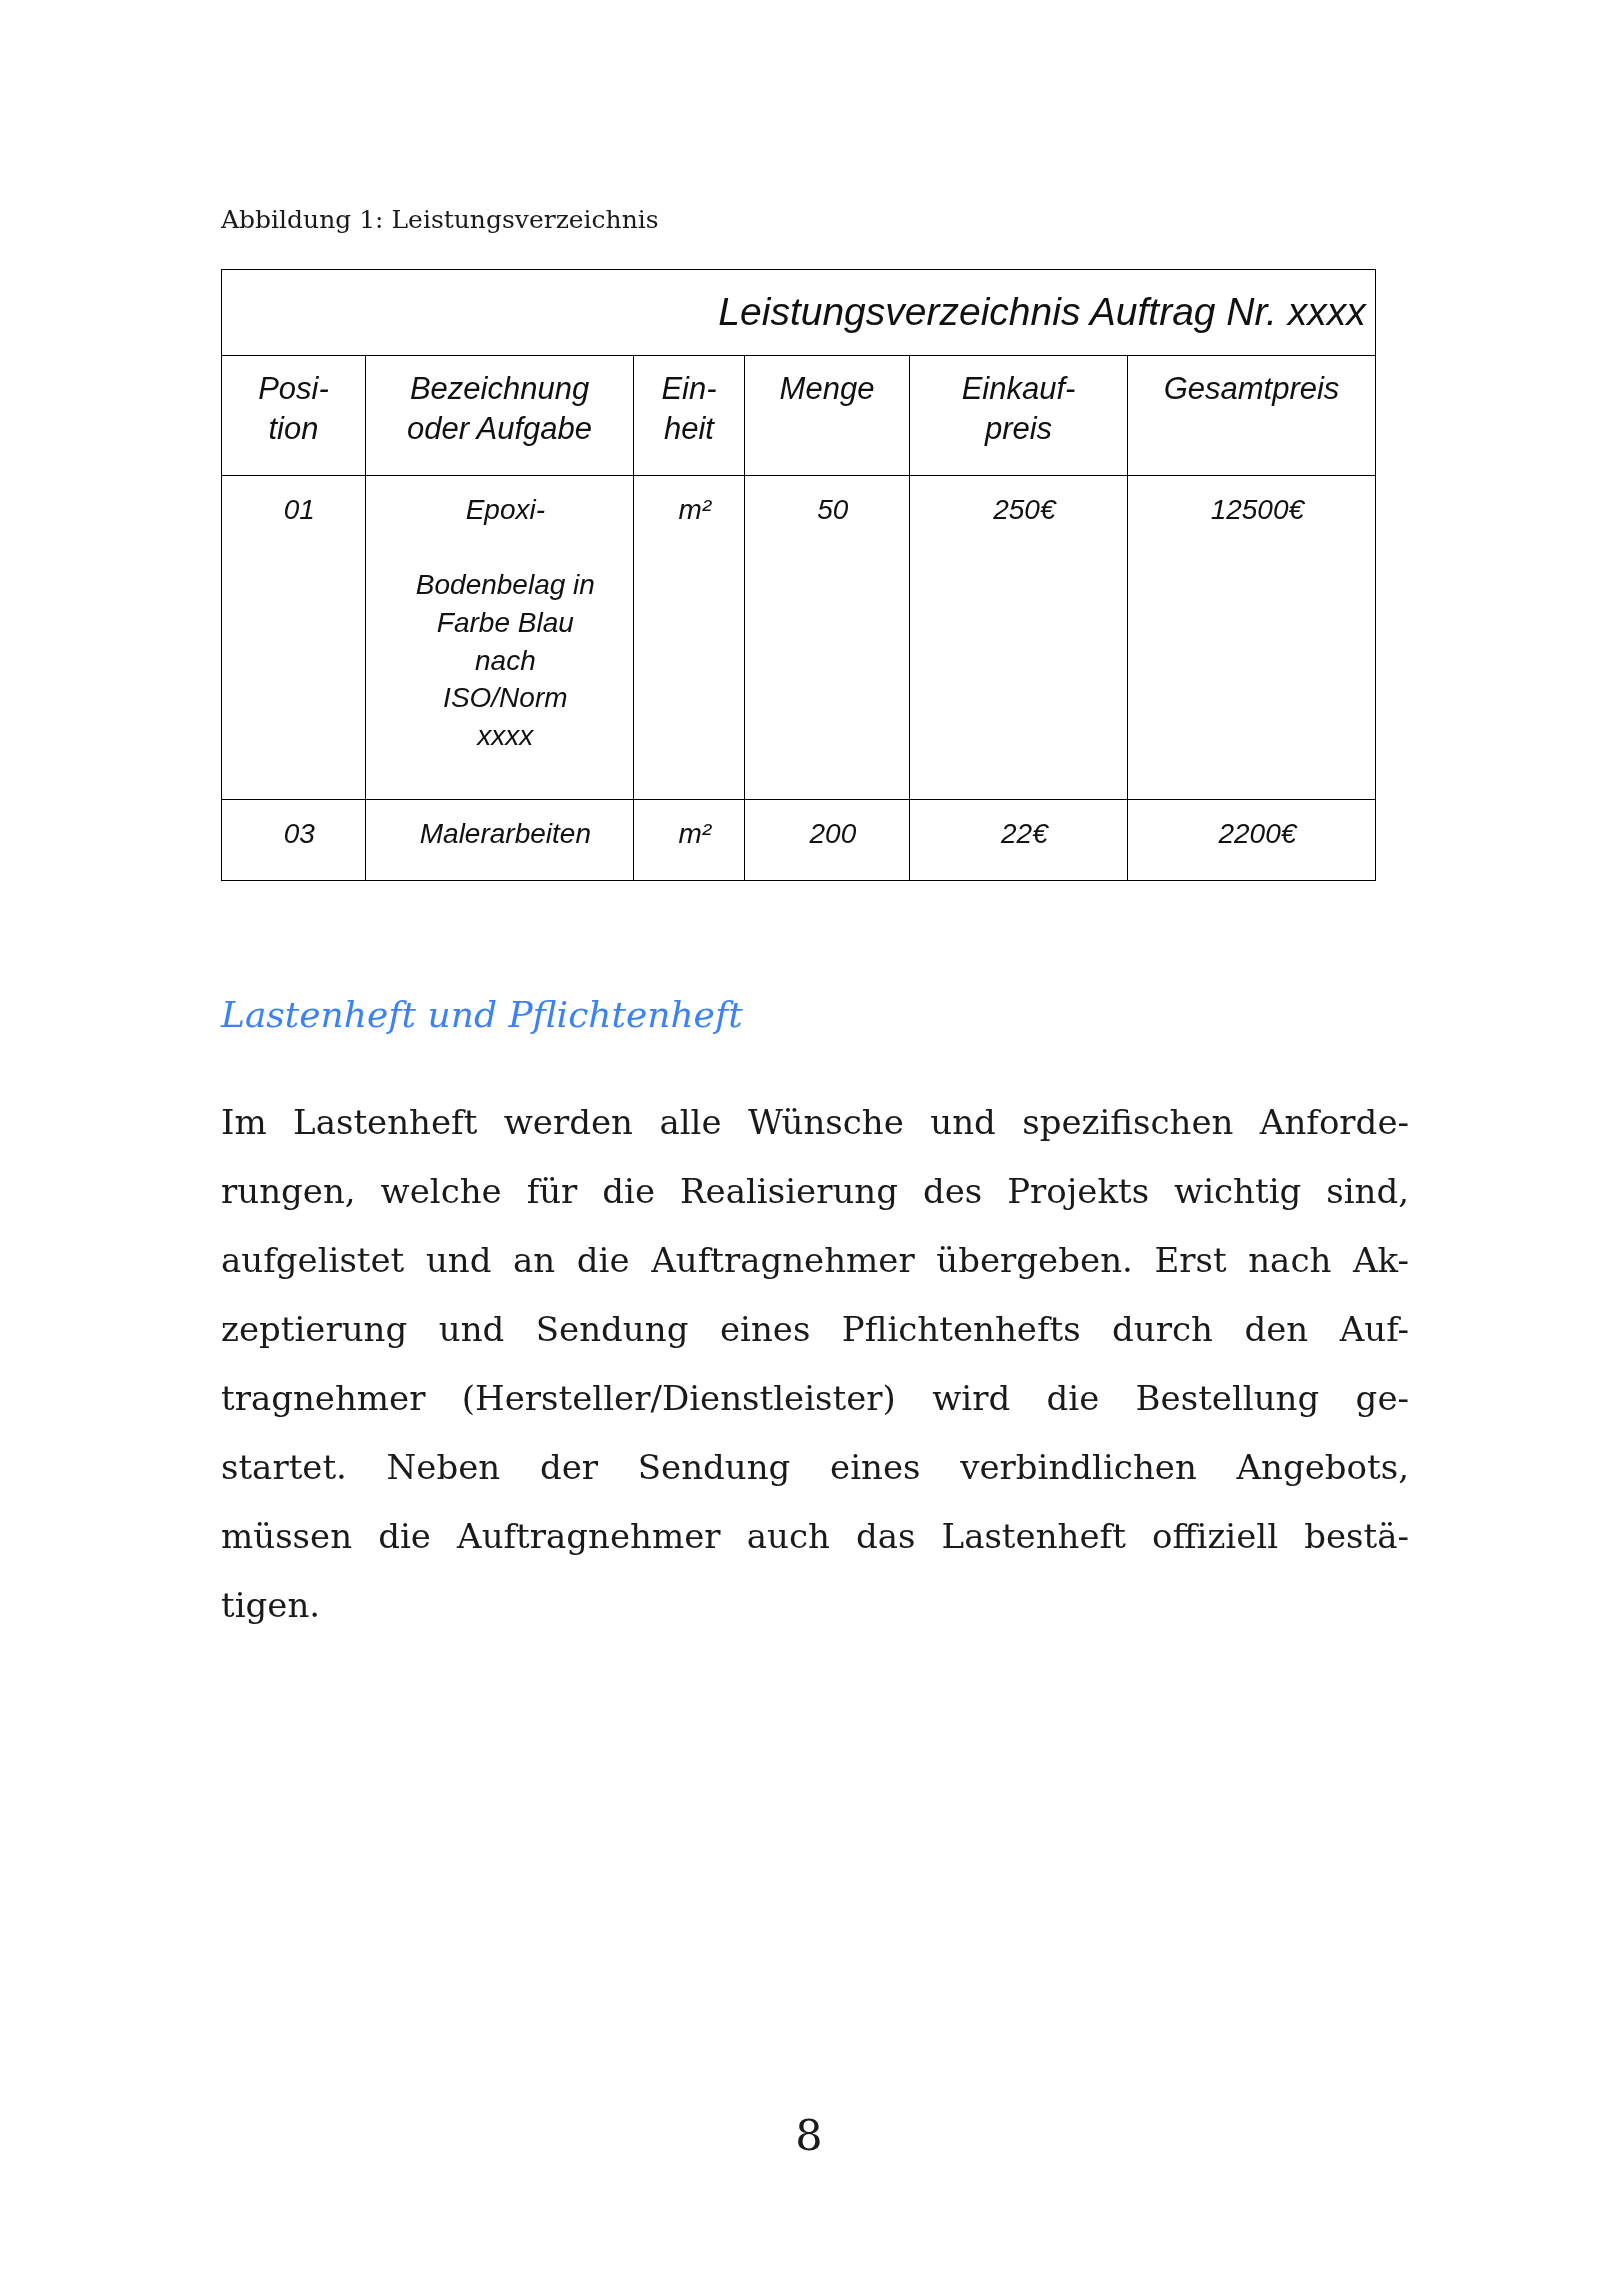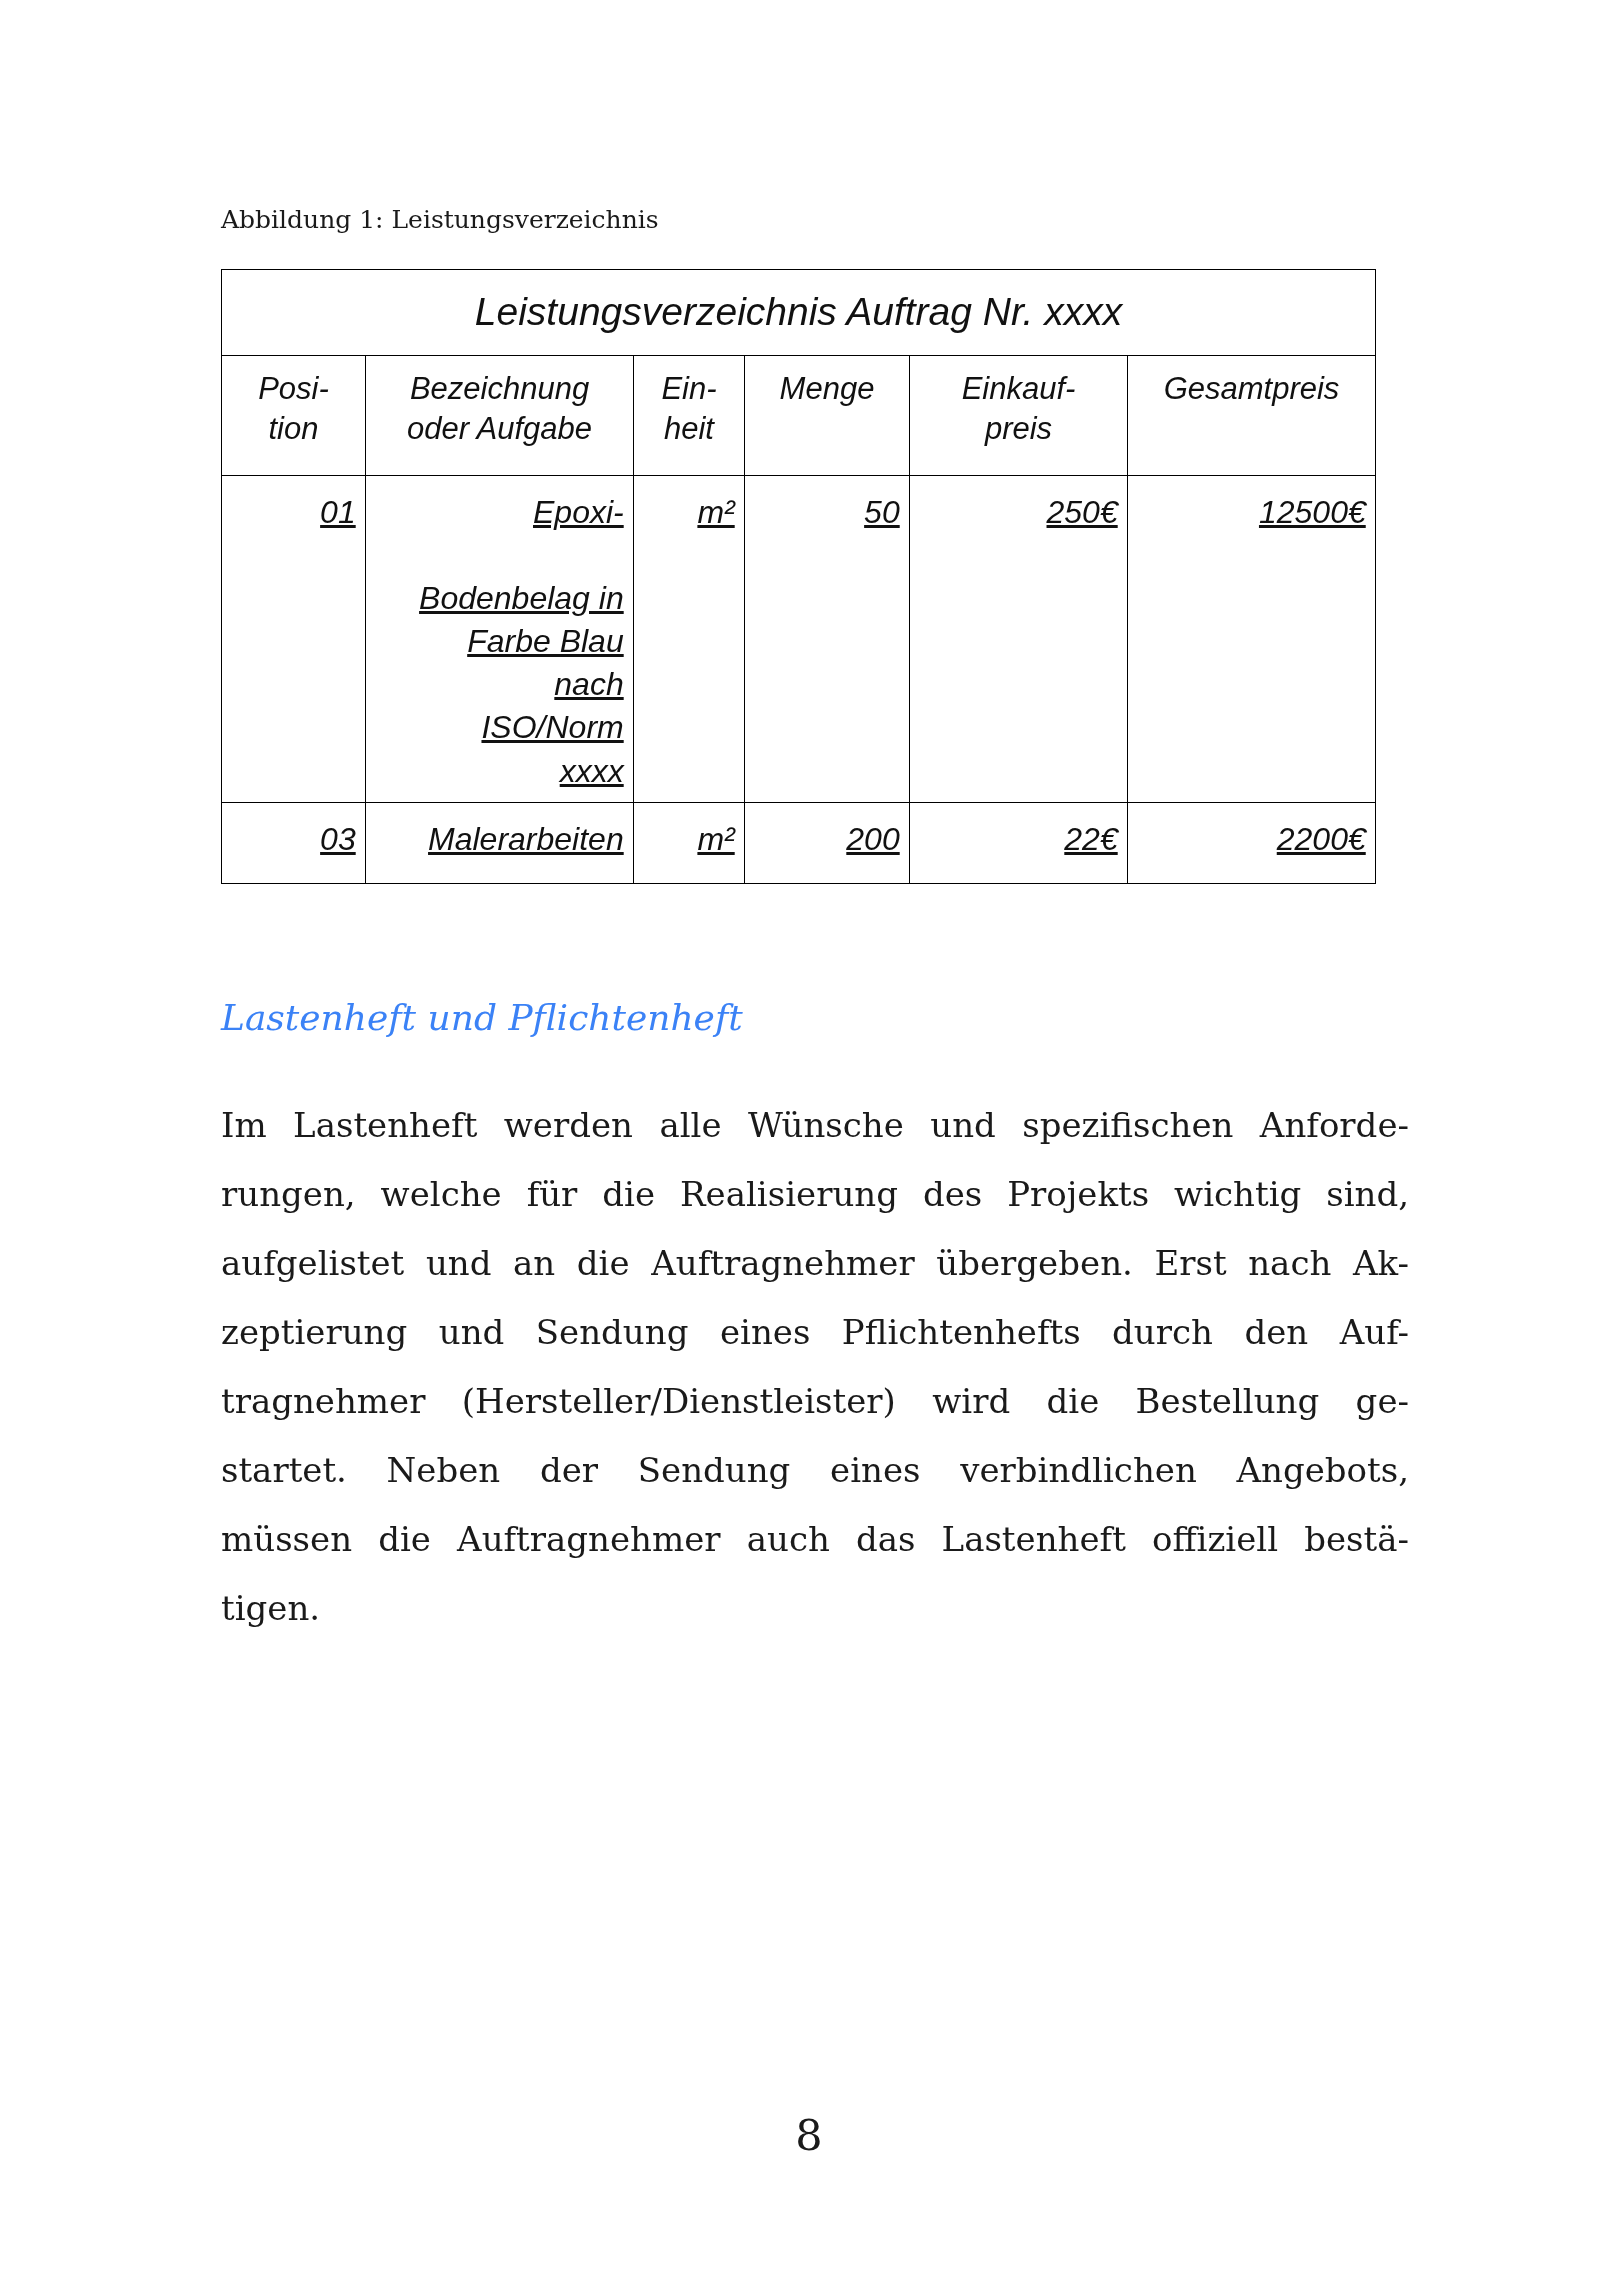--- a/index.html
+++ b/index.html
@@ -45,7 +45,7 @@
   }
   td.title-cell {
     height: 86px;
-    text-align: center;
+    text-align: right;
     vertical-align: middle;
     font-size: 39px;
     font-weight: normal;

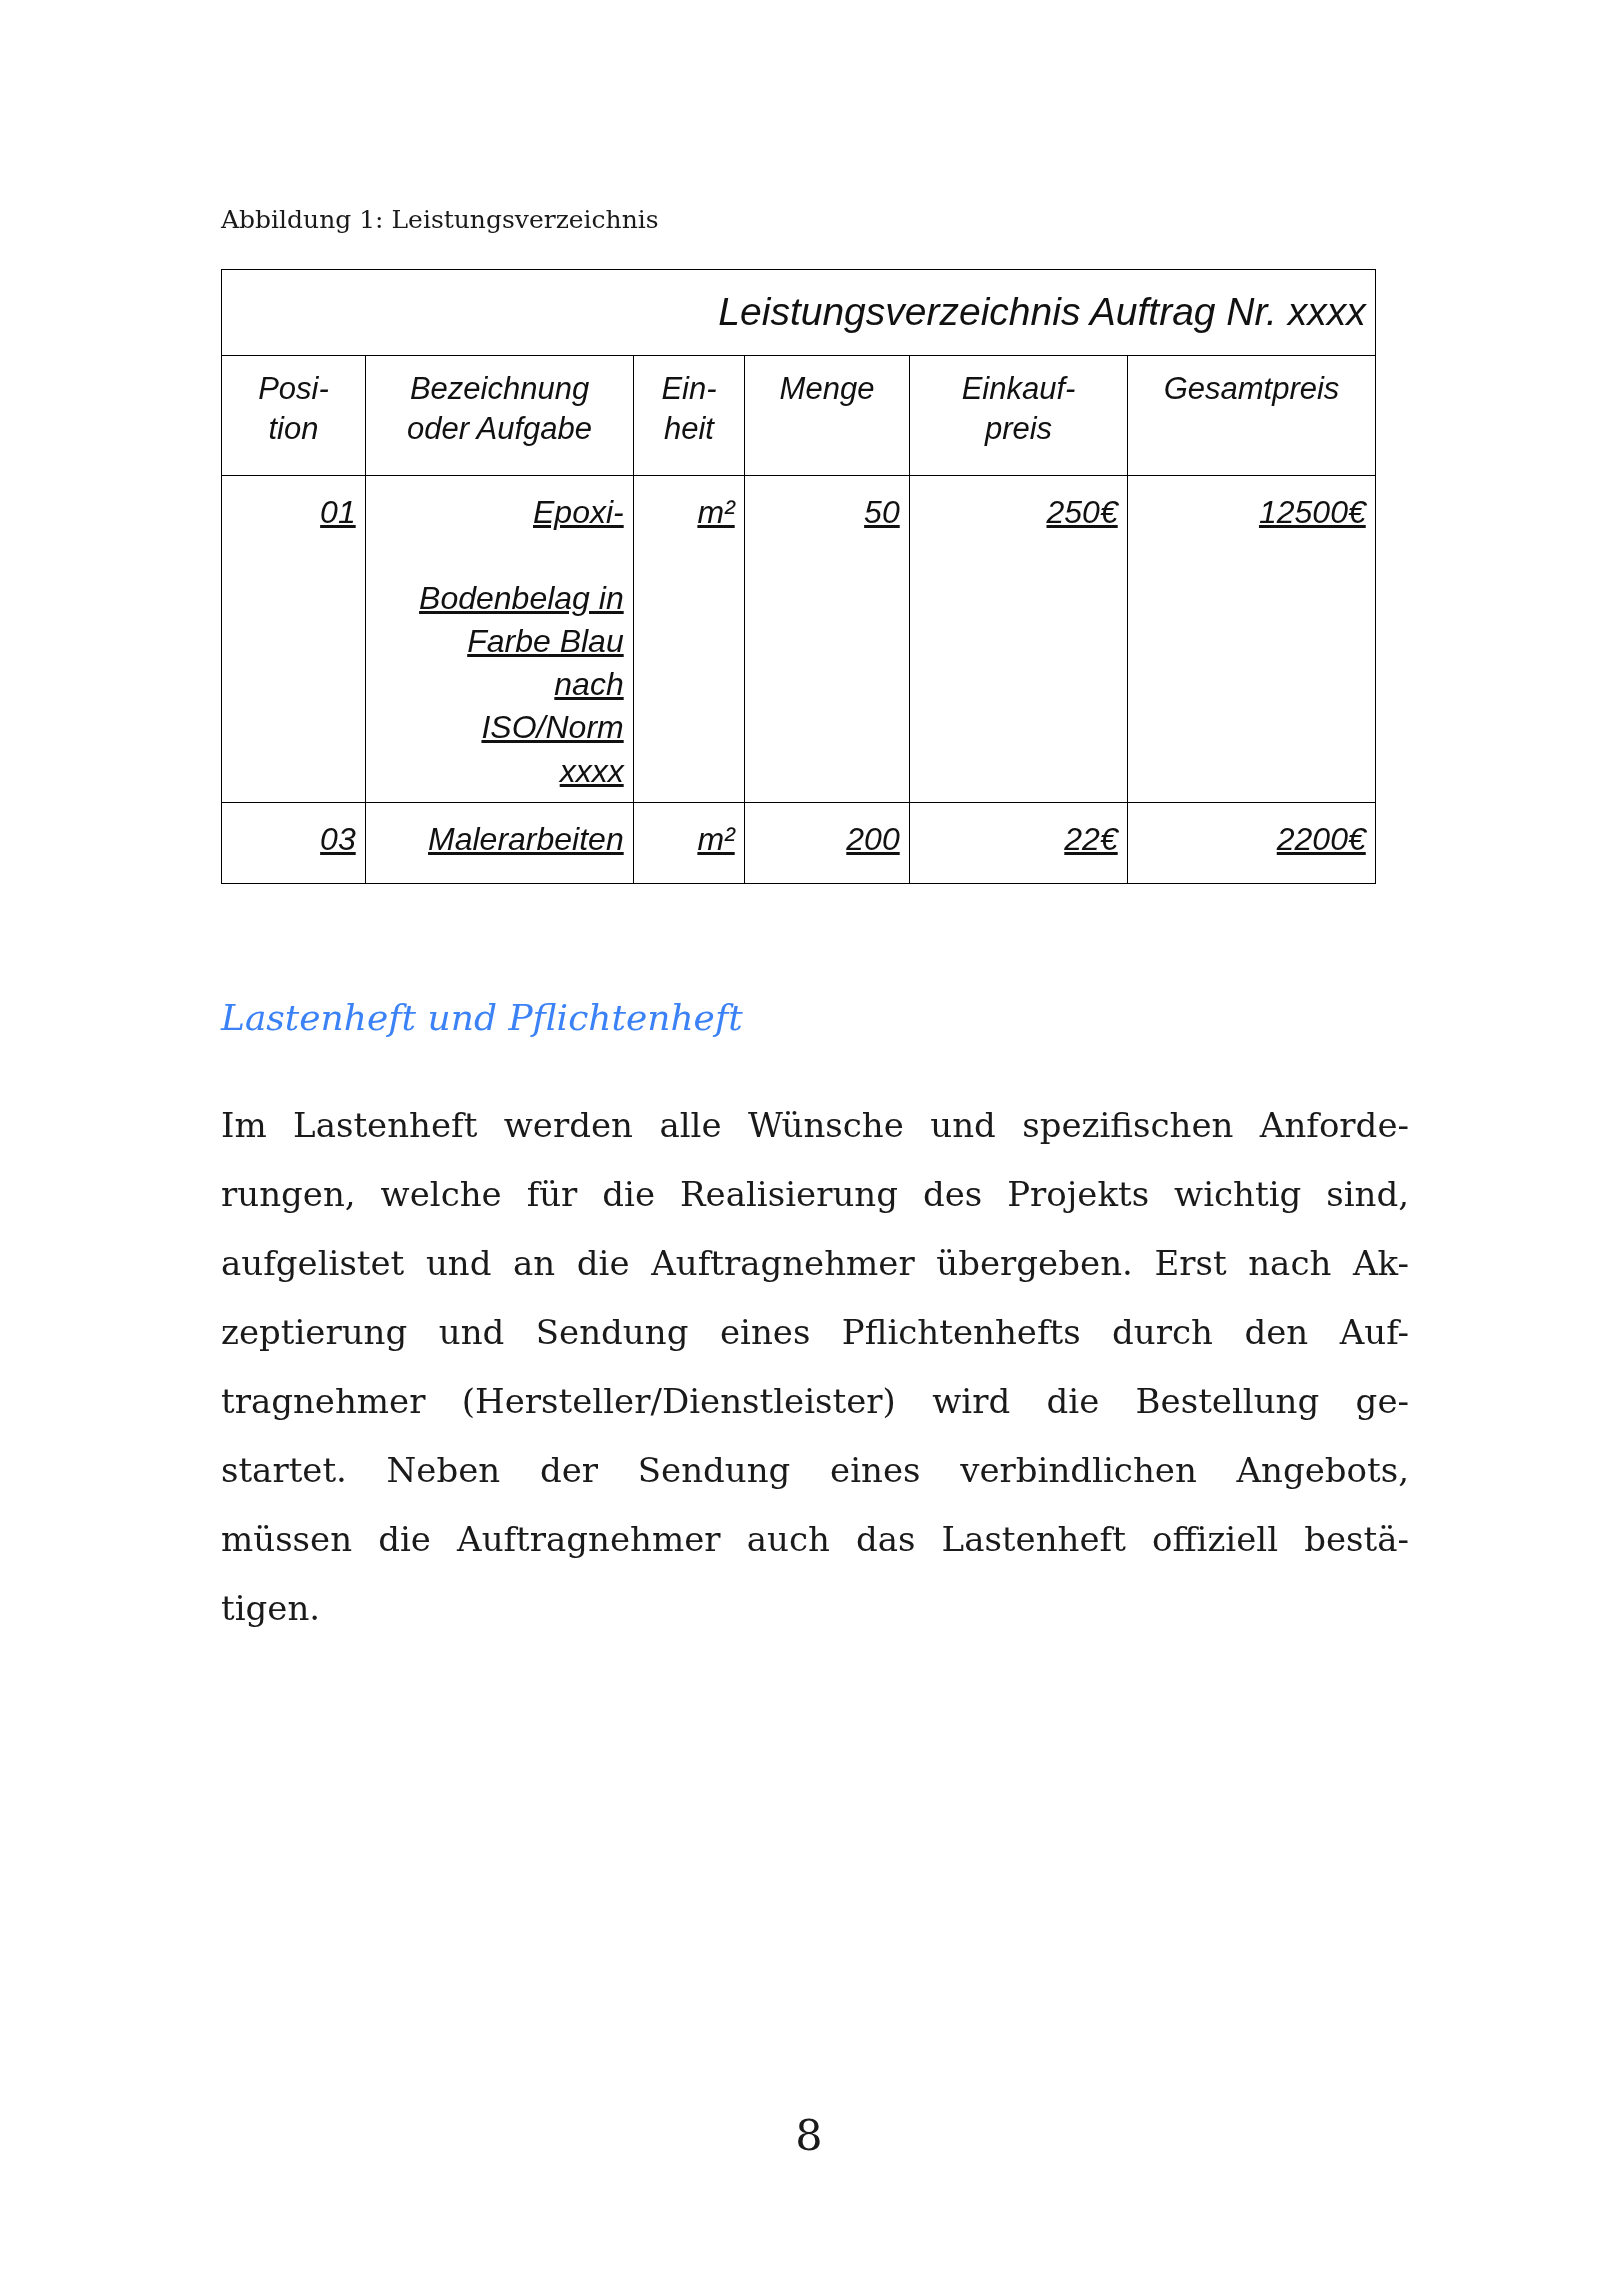--- a/index.html
+++ b/index.html
@@ -63,12 +63,11 @@
   }
   tr.body-row td {
     vertical-align: top;
-    text-align: right;
-    font-size: 32px;
+    text-align: center;
+    font-size: 28px;
     line-height: 1.35;
     padding: 15px 9.3px 9.3px 21px;
     white-space: pre-line;
-    text-decoration: underline;
   }
   tr.row-1 td { height: 324px; }
   tr.row-2 td { height: 167px; }

